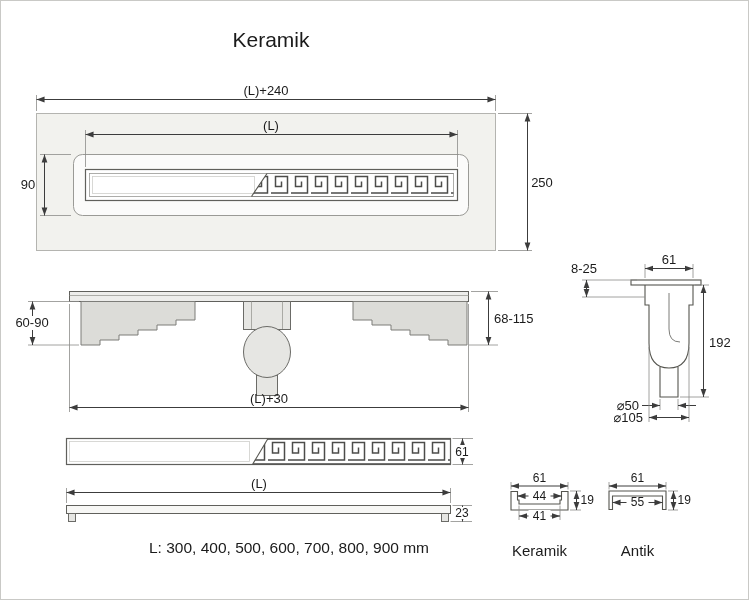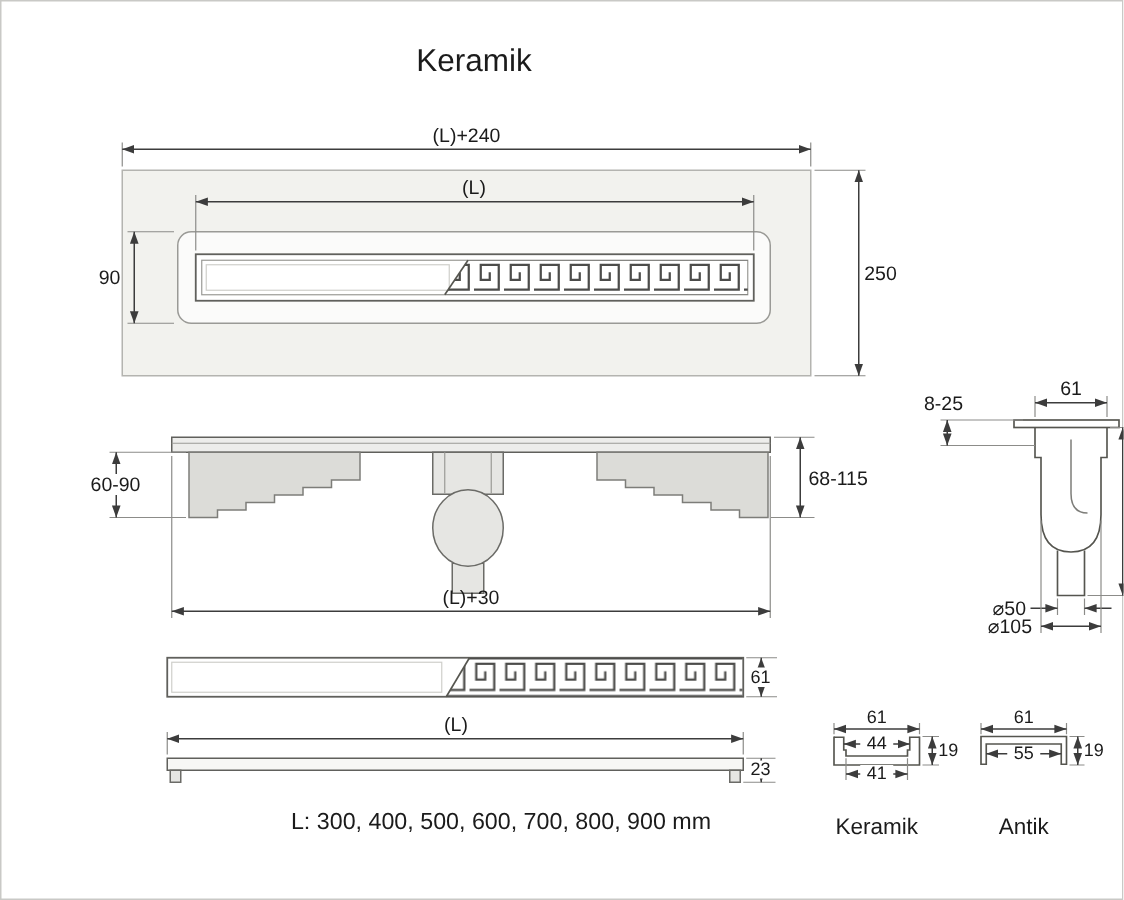--- a/index.html
+++ b/index.html
@@ -3,7 +3,7 @@
 <meta charset="utf-8">
 <style>
   html,body{margin:0;padding:0;background:#fff;}
-  #canvas{width:749px;height:600px;box-sizing:border-box;border:1px solid #c9c9c6;background:#fff;padding-left:45px;}
+  #canvas{width:749px;height:600px;box-sizing:border-box;border:1px solid #c9c9c6;background:#fff;}
   svg{display:block;}
   svg text{font-family:"Liberation Sans",sans-serif;fill:#1b1b1b;}
   .dt{font-size:13px;text-anchor:middle;}

